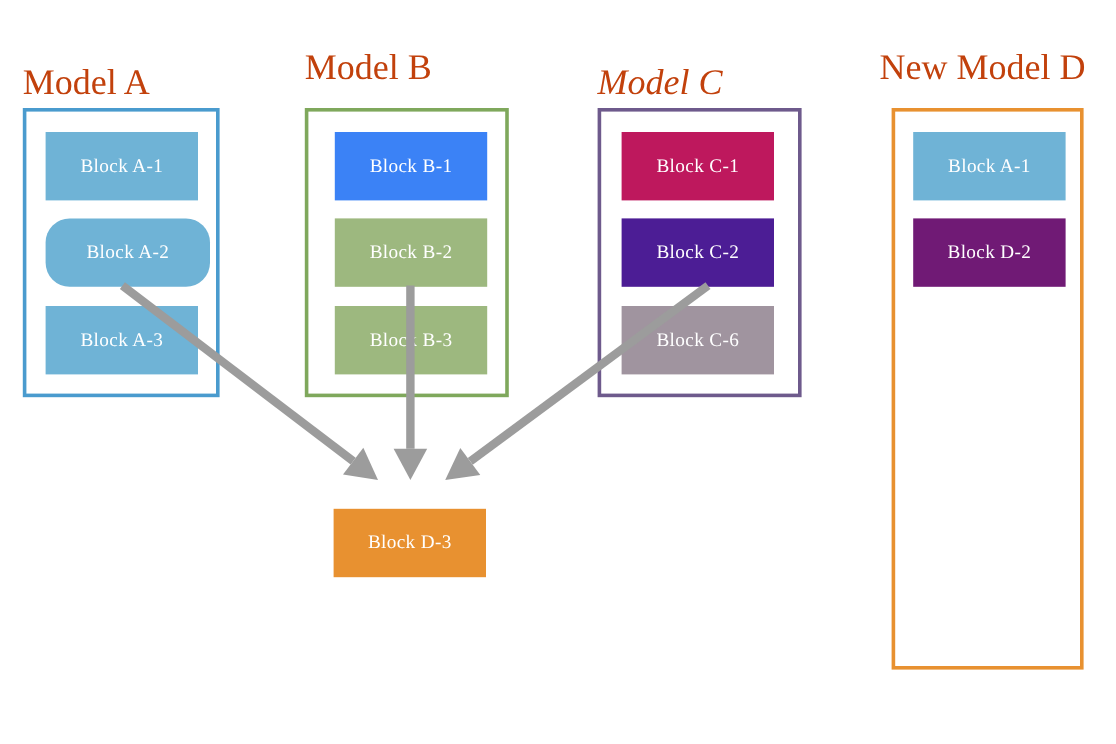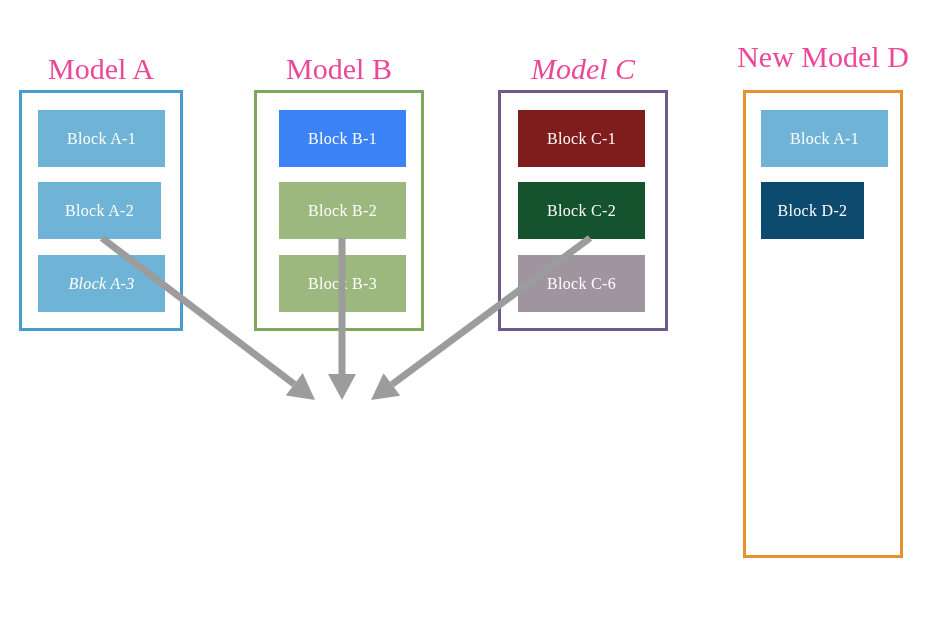--- a/index.html
+++ b/index.html
@@ -32,10 +32,9 @@
   .col-title {
     position: absolute;
     width: 100%;
-    text-align: center;
     font-size: 30px;
     line-height: 30px;
-    color: #ec4899;
+    color: #c2410c;
     white-space: nowrap;
     letter-spacing: 0px;
   }

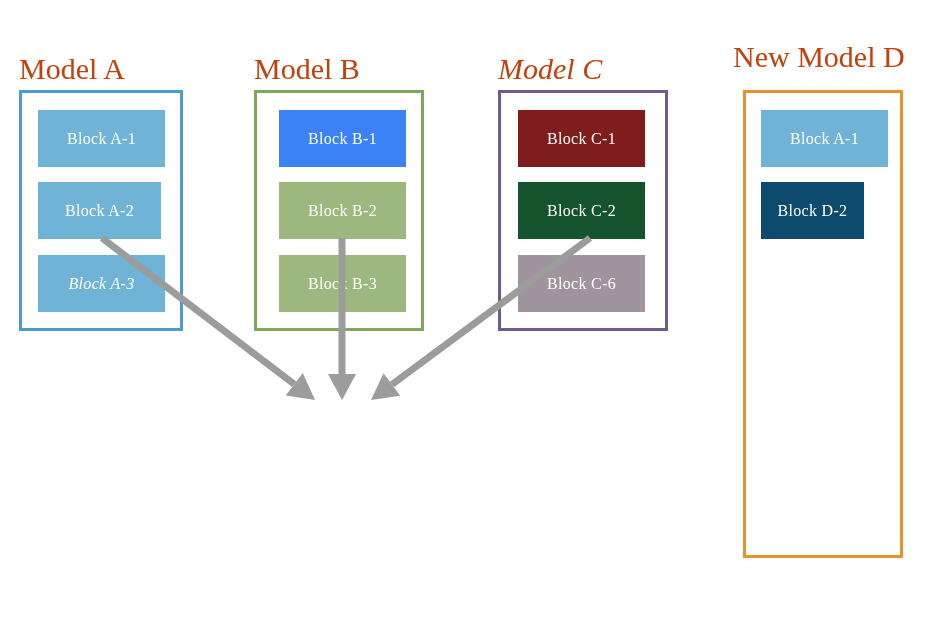--- a/index.html
+++ b/index.html
@@ -71,7 +71,7 @@
         <div class="block" style="left: 38px; top: 255px; width: 127px; height: 57px; background: rgb(111, 179, 214); font-style: italic;">Block A-3</div>
       </div>
       <div class="column">
-        <div class="col-title" style="left: 254px; top: 54px; width: 170px;">Model B</div>
+        <div class="col-title" style="left: 254px; top: 42px; width: 170px;">Model B</div>
         <div class="frame" style="left: 254px; top: 90px; width: 170px; height: 241px; border-color: rgb(127, 168, 92); border-width: 3px;"></div>
         <div class="block" style="left: 279px; top: 110px; width: 127px; height: 57px; background: #3b82f6;">Block B-1</div>
         <div class="block" style="left: 279px; top: 182px; width: 127px; height: 57px; background: rgb(157, 184, 127);">Block B-2</div>

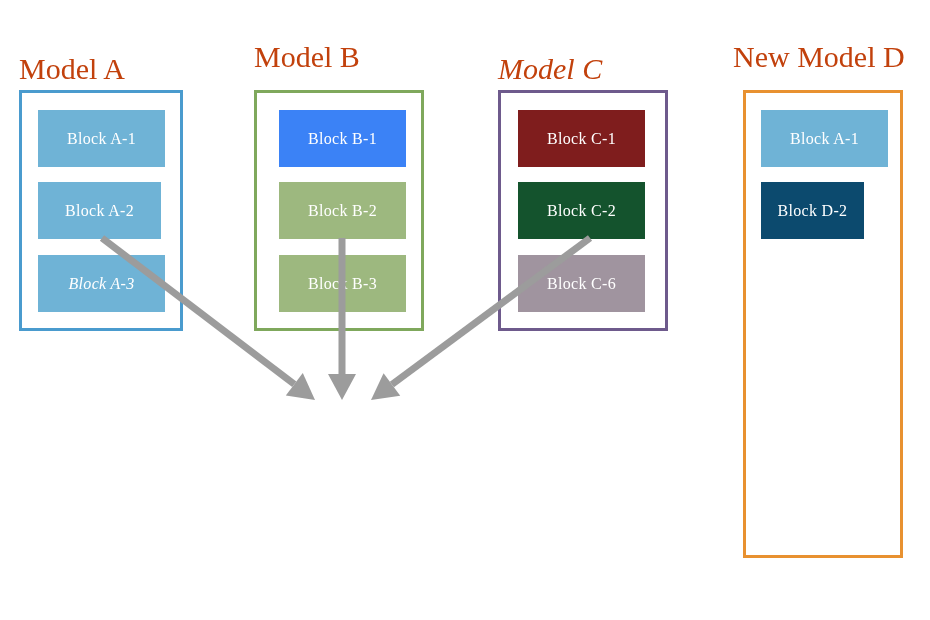--- a/index.html
+++ b/index.html
@@ -80,7 +80,7 @@
       <div class="column">
         <div class="col-title" style="left: 498px; top: 54px; width: 170px; font-style: italic;">Model C</div>
         <div class="frame" style="left: 498px; top: 90px; width: 170px; height: 241px; border-color: rgb(110, 90, 140); border-width: 3px;"></div>
-        <div class="block" style="left: 518px; top: 110px; width: 127px; height: 57px; background: #7f1d1d;">Block C-1</div>
+        <div class="block" style="left: 518px; top: 110px; width: 127px; height: 57px; background: #be185d;">Block C-1</div>
         <div class="block" style="left: 518px; top: 182px; width: 127px; height: 57px; background: #14532d;">Block C-2</div>
         <div class="block" style="left: 518px; top: 255px; width: 127px; height: 57px; background: rgb(160, 148, 159);">Block C-6</div>
       </div>

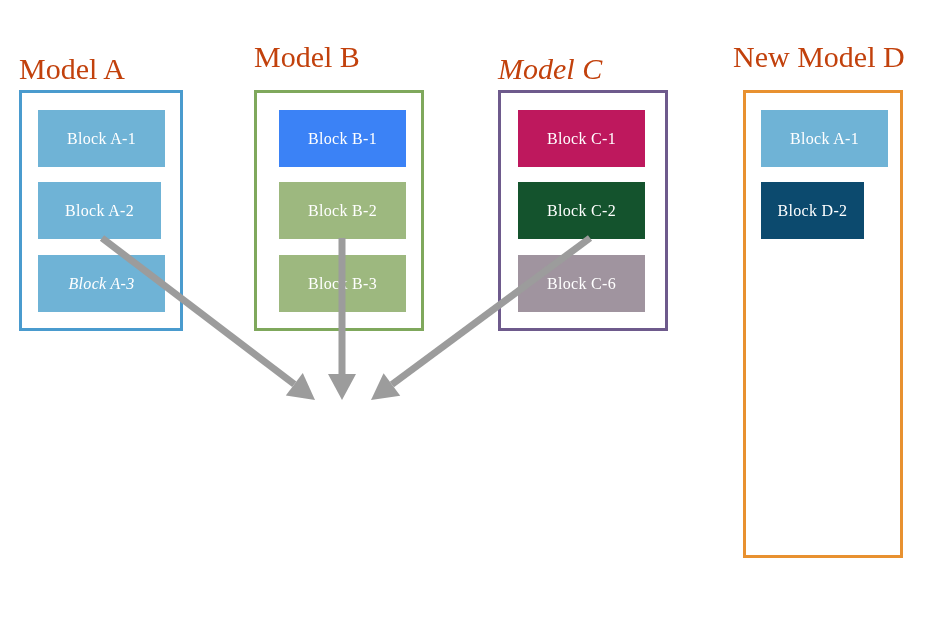--- a/index.html
+++ b/index.html
@@ -67,7 +67,7 @@
         <div class="col-title" style="left: 19px; top: 54px; width: 164px;">Model A</div>
         <div class="frame" style="left: 19px; top: 90px; width: 164px; height: 241px; border-color: rgb(74, 155, 206); border-width: 3px;"></div>
         <div class="block" style="left: 38px; top: 110px; width: 127px; height: 57px; background: rgb(111, 179, 214);">Block A-1</div>
-        <div class="block" style="left: 38px; top: 182px; width: 123px; height: 57px; background: rgb(111, 179, 214);">Block A-2</div>
+        <div class="block" style="left: 38px; top: 182px; width: 137px; height: 57px; background: rgb(111, 179, 214); border-radius: 20px;">Block A-2</div>
         <div class="block" style="left: 38px; top: 255px; width: 127px; height: 57px; background: rgb(111, 179, 214); font-style: italic;">Block A-3</div>
       </div>
       <div class="column">

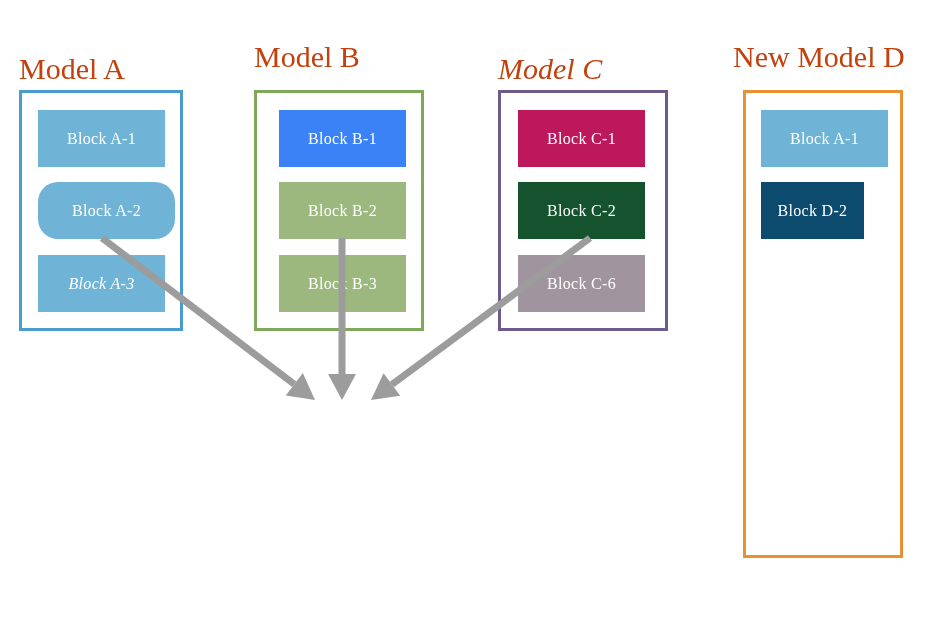--- a/index.html
+++ b/index.html
@@ -81,7 +81,7 @@
         <div class="col-title" style="left: 498px; top: 54px; width: 170px; font-style: italic;">Model C</div>
         <div class="frame" style="left: 498px; top: 90px; width: 170px; height: 241px; border-color: rgb(110, 90, 140); border-width: 3px;"></div>
         <div class="block" style="left: 518px; top: 110px; width: 127px; height: 57px; background: #be185d;">Block C-1</div>
-        <div class="block" style="left: 518px; top: 182px; width: 127px; height: 57px; background: #14532d;">Block C-2</div>
+        <div class="block" style="left: 518px; top: 182px; width: 127px; height: 57px; background: #4c1d95;">Block C-2</div>
         <div class="block" style="left: 518px; top: 255px; width: 127px; height: 57px; background: rgb(160, 148, 159);">Block C-6</div>
       </div>
       <div class="column">

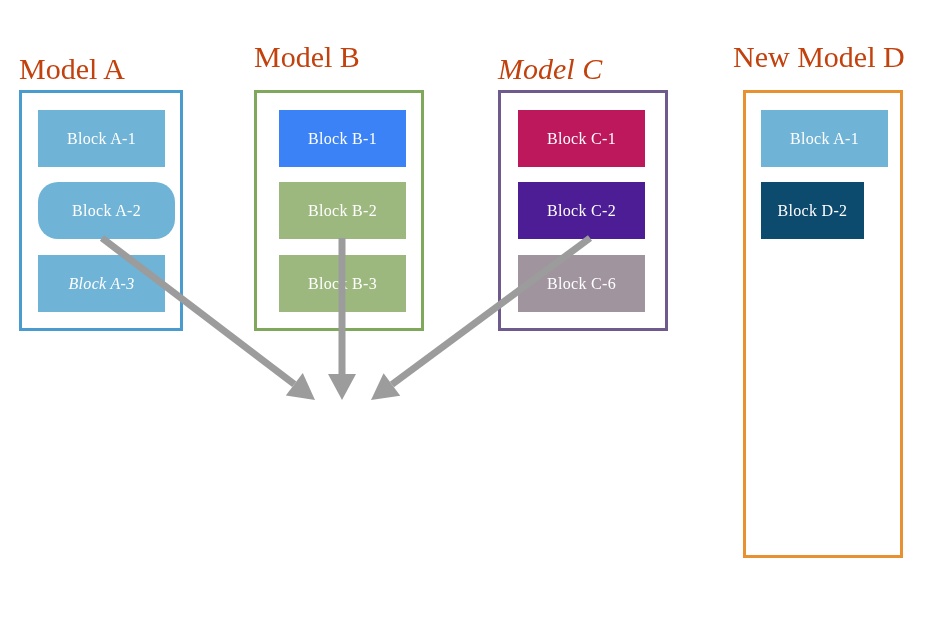--- a/index.html
+++ b/index.html
@@ -88,7 +88,7 @@
         <div class="col-title" style="left: 733px; top: 42px; width: 180px;">New Model D</div>
         <div class="frame" style="left: 743px; top: 90px; width: 160px; height: 468px; border-color: rgb(232, 145, 48); border-width: 3px;"></div>
         <div class="block" style="left: 761px; top: 110px; width: 127px; height: 57px; background: rgb(111, 179, 214);">Block A-1</div>
-        <div class="block" style="left: 761px; top: 182px; width: 103px; height: 57px; background: #0c4a6e;">Block D-2</div>
+        <div class="block" style="left: 761px; top: 182px; width: 127px; height: 57px; background: #701a75;">Block D-2</div>
       </div>
     </div>
 

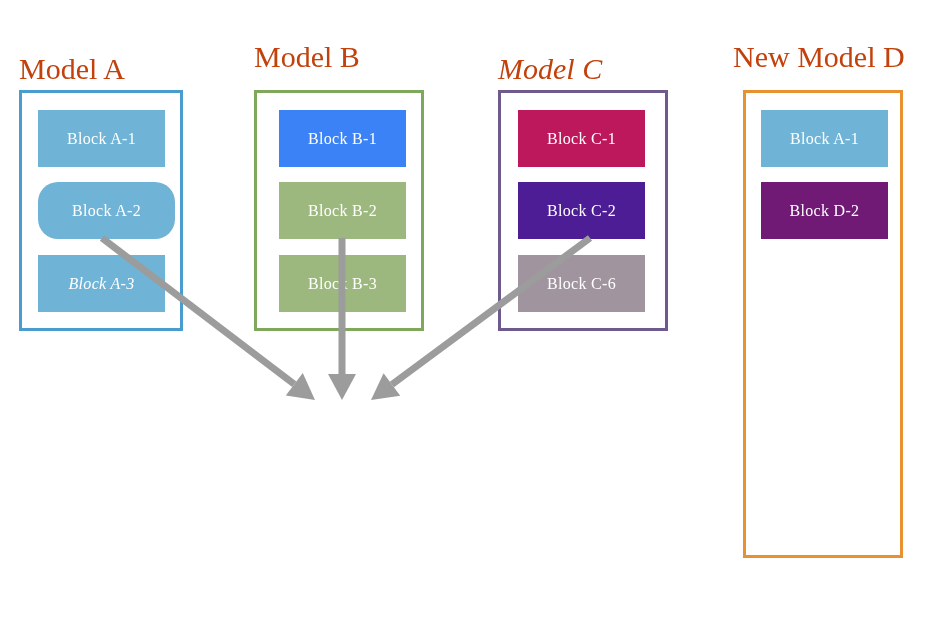--- a/index.html
+++ b/index.html
@@ -68,7 +68,7 @@
         <div class="frame" style="left: 19px; top: 90px; width: 164px; height: 241px; border-color: rgb(74, 155, 206); border-width: 3px;"></div>
         <div class="block" style="left: 38px; top: 110px; width: 127px; height: 57px; background: rgb(111, 179, 214);">Block A-1</div>
         <div class="block" style="left: 38px; top: 182px; width: 137px; height: 57px; background: rgb(111, 179, 214); border-radius: 20px;">Block A-2</div>
-        <div class="block" style="left: 38px; top: 255px; width: 127px; height: 57px; background: rgb(111, 179, 214); font-style: italic;">Block A-3</div>
+        <div class="block" style="left: 38px; top: 255px; width: 127px; height: 57px; background: rgb(111, 179, 214);">Block A-3</div>
       </div>
       <div class="column">
         <div class="col-title" style="left: 254px; top: 42px; width: 170px;">Model B</div>

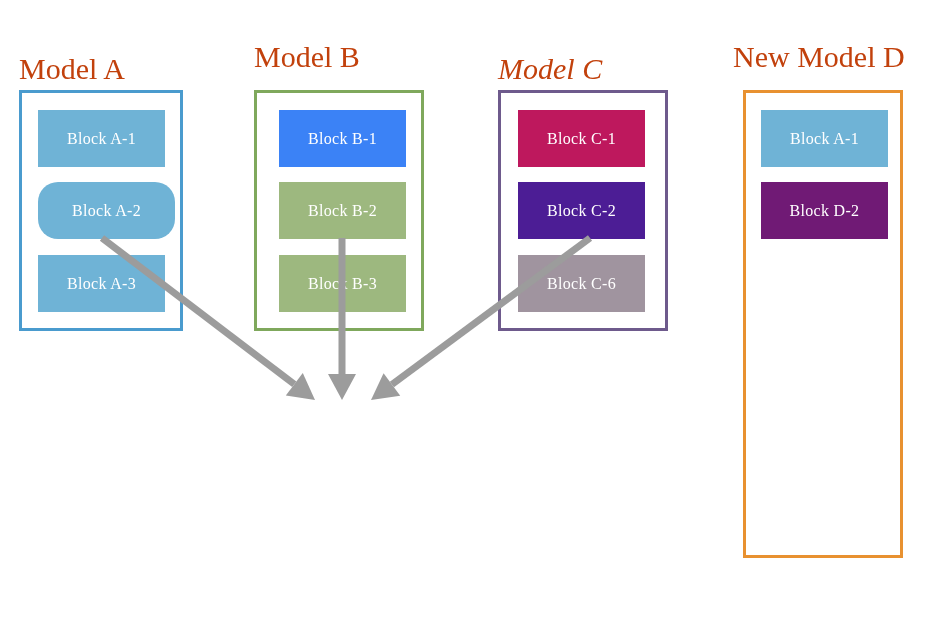--- a/index.html
+++ b/index.html
@@ -101,6 +101,7 @@
       <polygon points="371,400 383.5768179323153,373.2825216253968 400.22843677089736,395.7930433886651" fill="#9C9C9C"></polygon>
     </svg>
 
+  <div class="block" id="target-block" style="left: 278px; top: 424px; width: 127px; height: 57px; background: rgb(232, 145, 48);">Block D-3</div>
 
 </div>
 

